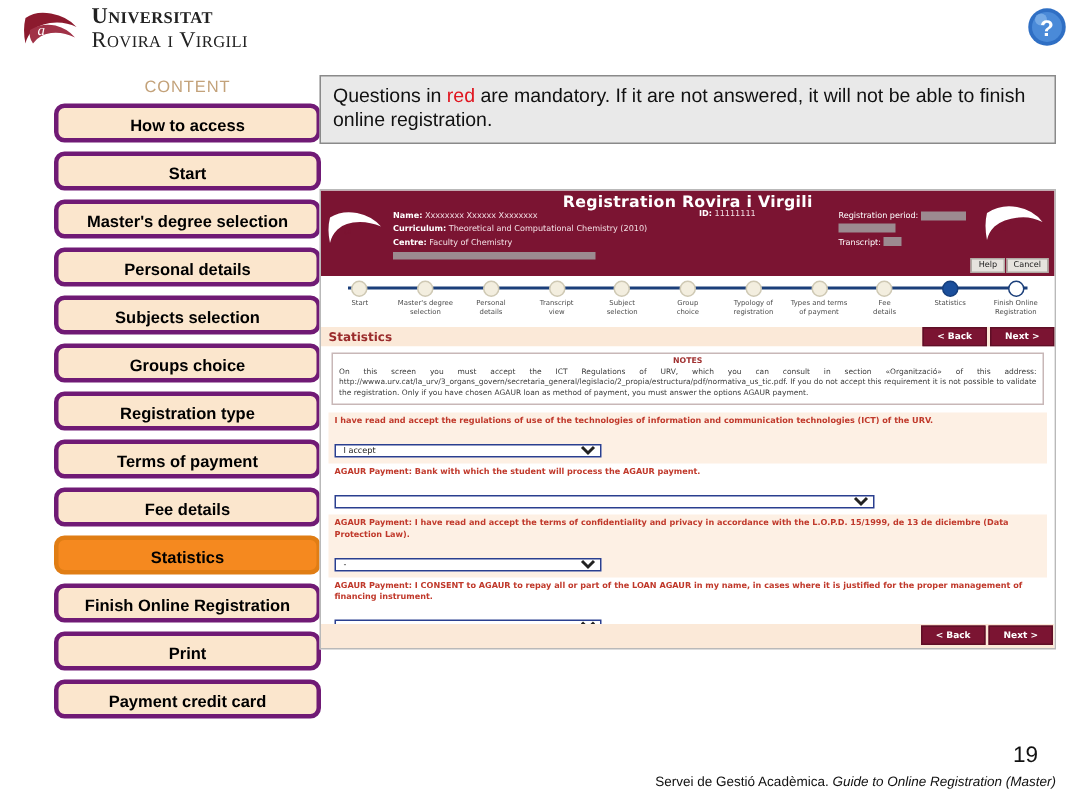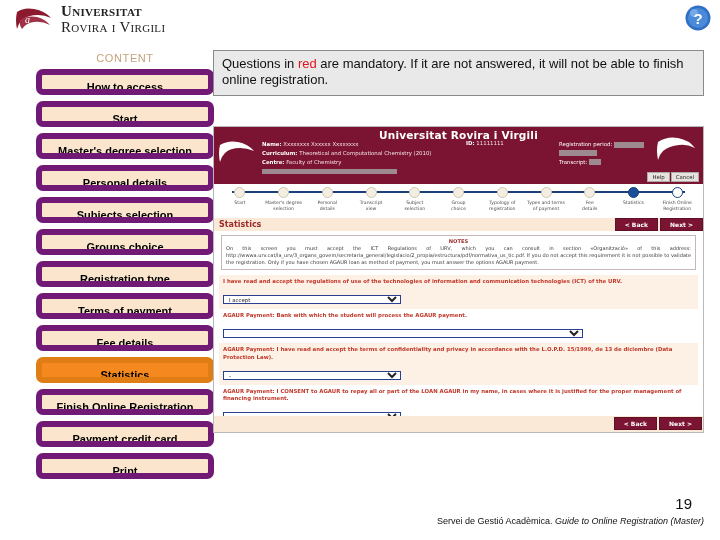--- a/index.html
+++ b/index.html
@@ -71,7 +71,7 @@
     font-weight: bold;
     color: #000;
     background: #fbe6cd;
-    border: 6px solid #701a75;
+    border: 3px solid #701a75;
     border-radius: 7px;
     white-space: nowrap;
     overflow: hidden;

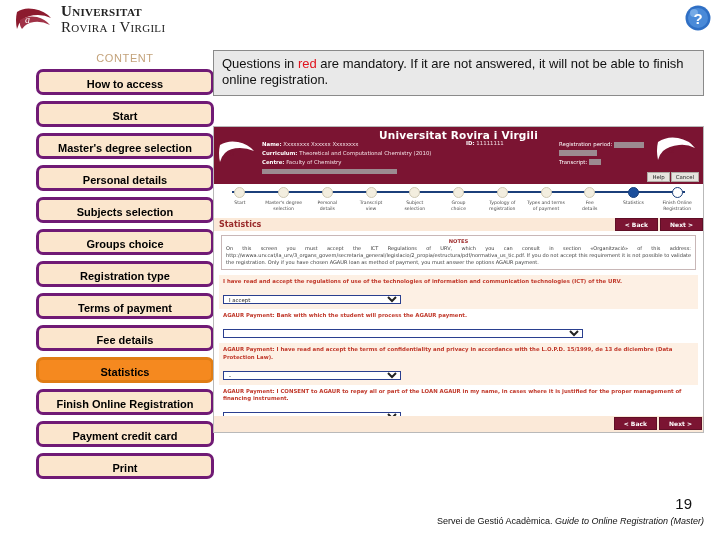--- a/index.html
+++ b/index.html
@@ -347,7 +347,7 @@
 <div class="shot">
 
   <div class="shot-top">
-    <div class="shot-title">Universitat Rovira i Virgili</div>
+    <div class="shot-title">Registration Rovira i Virgili</div>
 
     <div class="shot-logo-l">
       <svg width="38" height="28" viewBox="0 0 38 28">

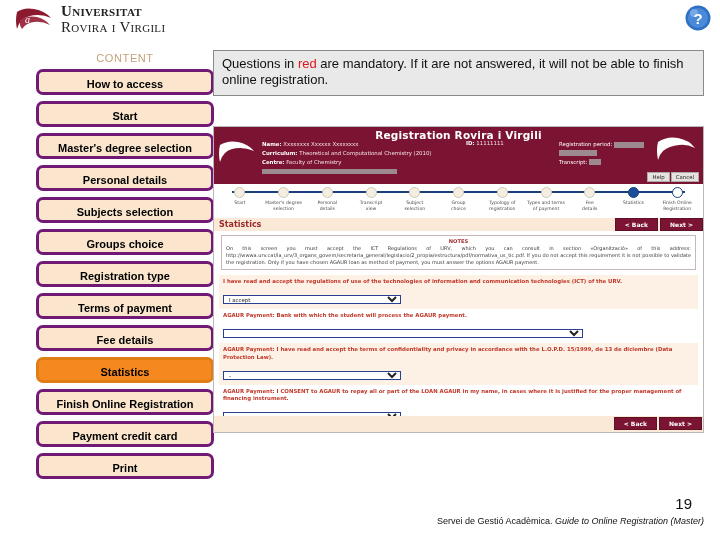--- a/index.html
+++ b/index.html
@@ -335,8 +335,8 @@
       <div class="nav-btn">Fee details</div>
       <div class="nav-btn active">Statistics</div>
       <div class="nav-btn">Finish Online Registration</div>
+      <div class="nav-btn">Print</div>
       <div class="nav-btn">Payment credit card</div>
-      <div class="nav-btn">Print</div>
     </div>
 </div>
 

